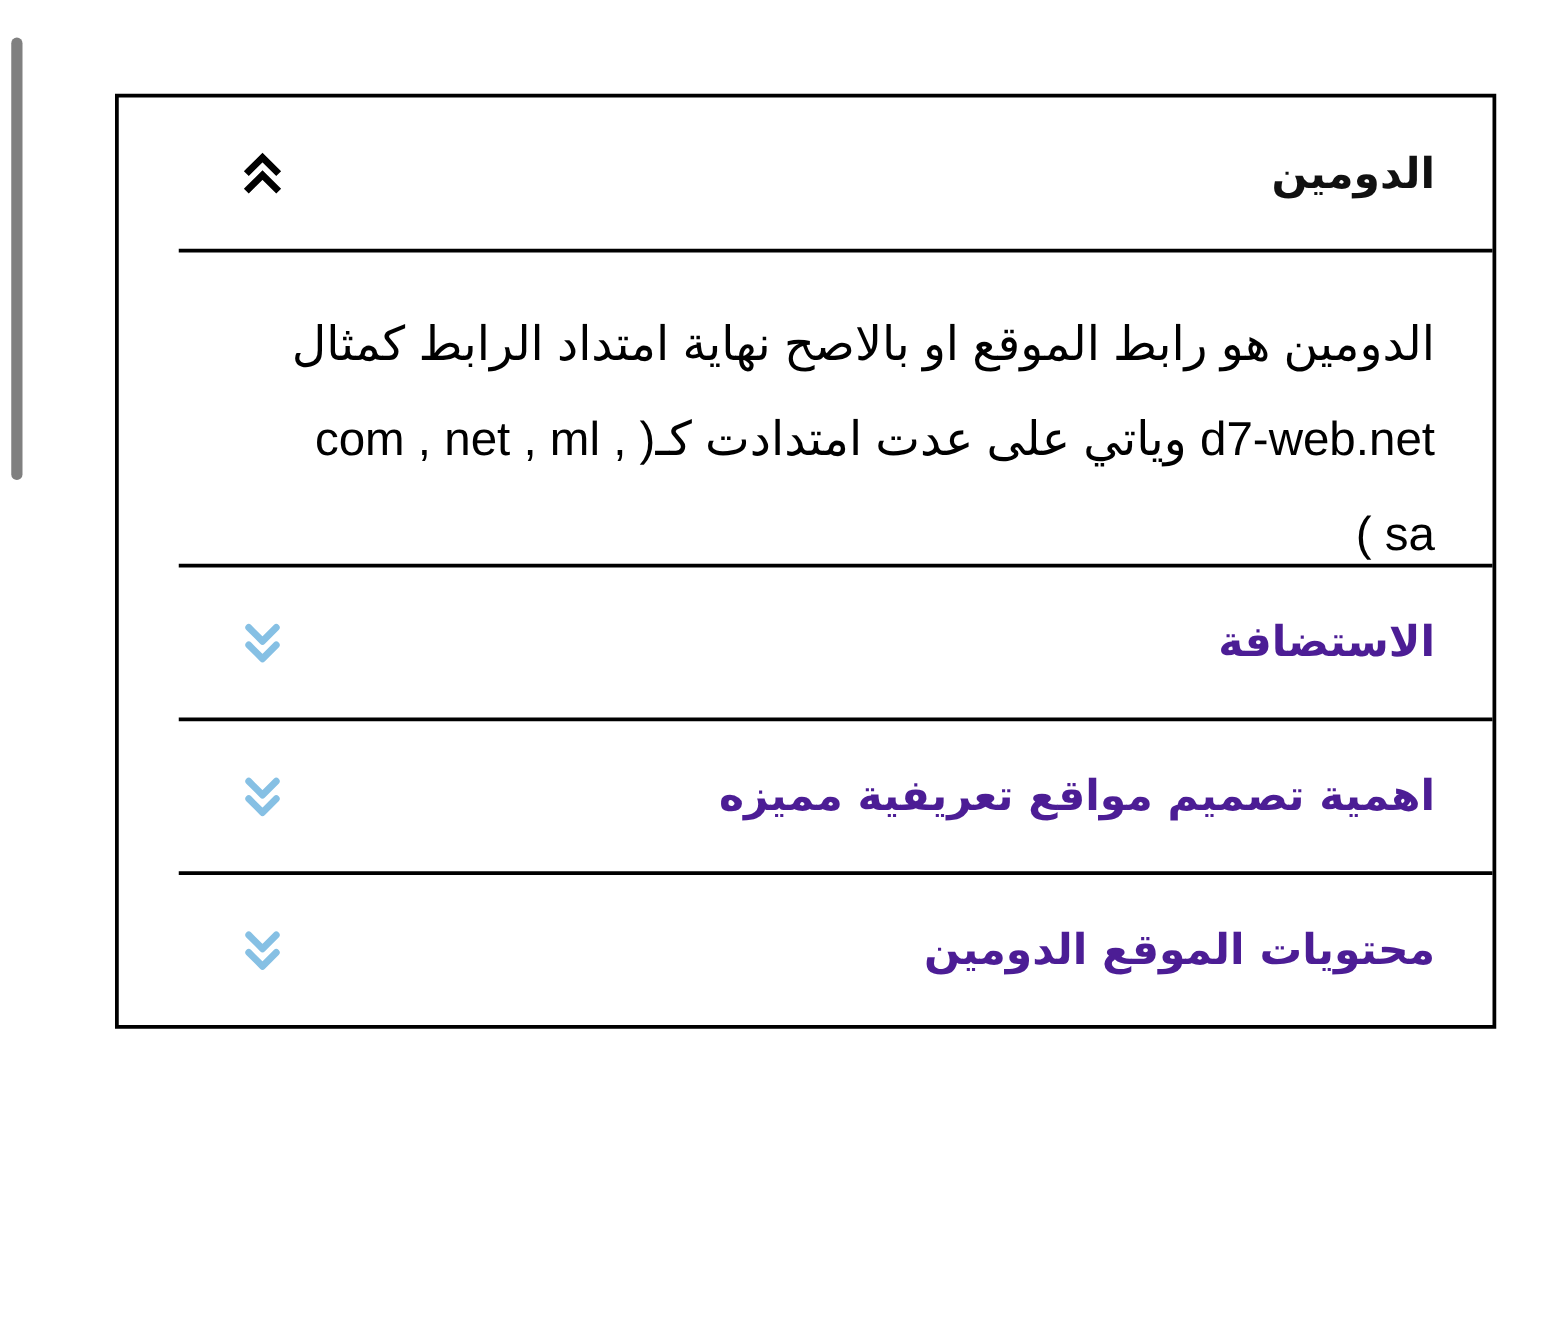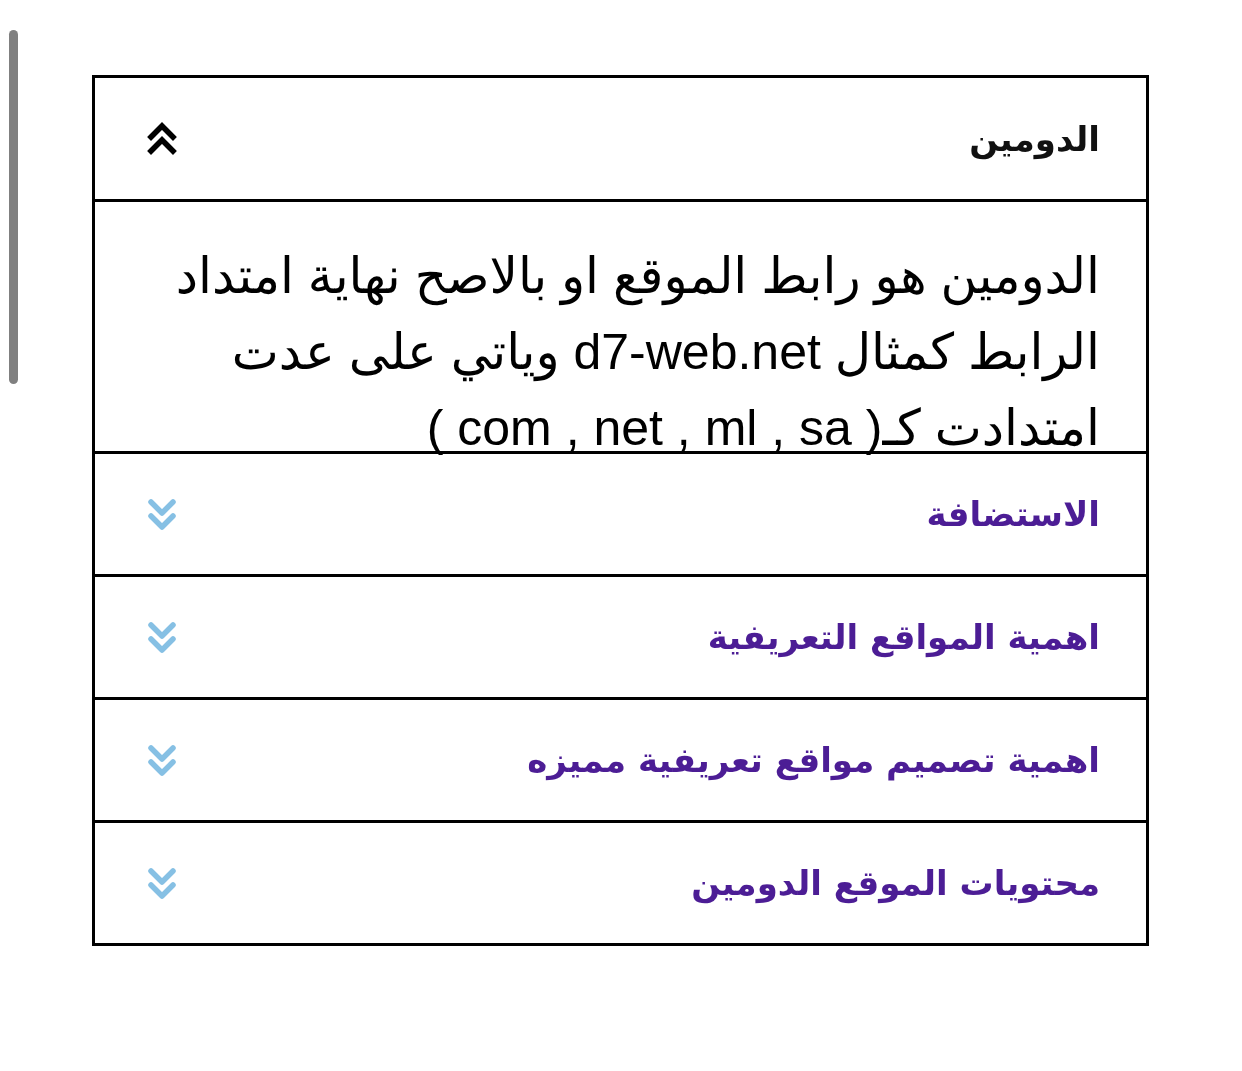--- a/index.html
+++ b/index.html
@@ -27,6 +27,7 @@
       width: 1051px;
       border: 3px solid #000000;
       box-sizing: content-box;
+      padding-left: 48px;
     }
     .acc-header {
       position: relative;

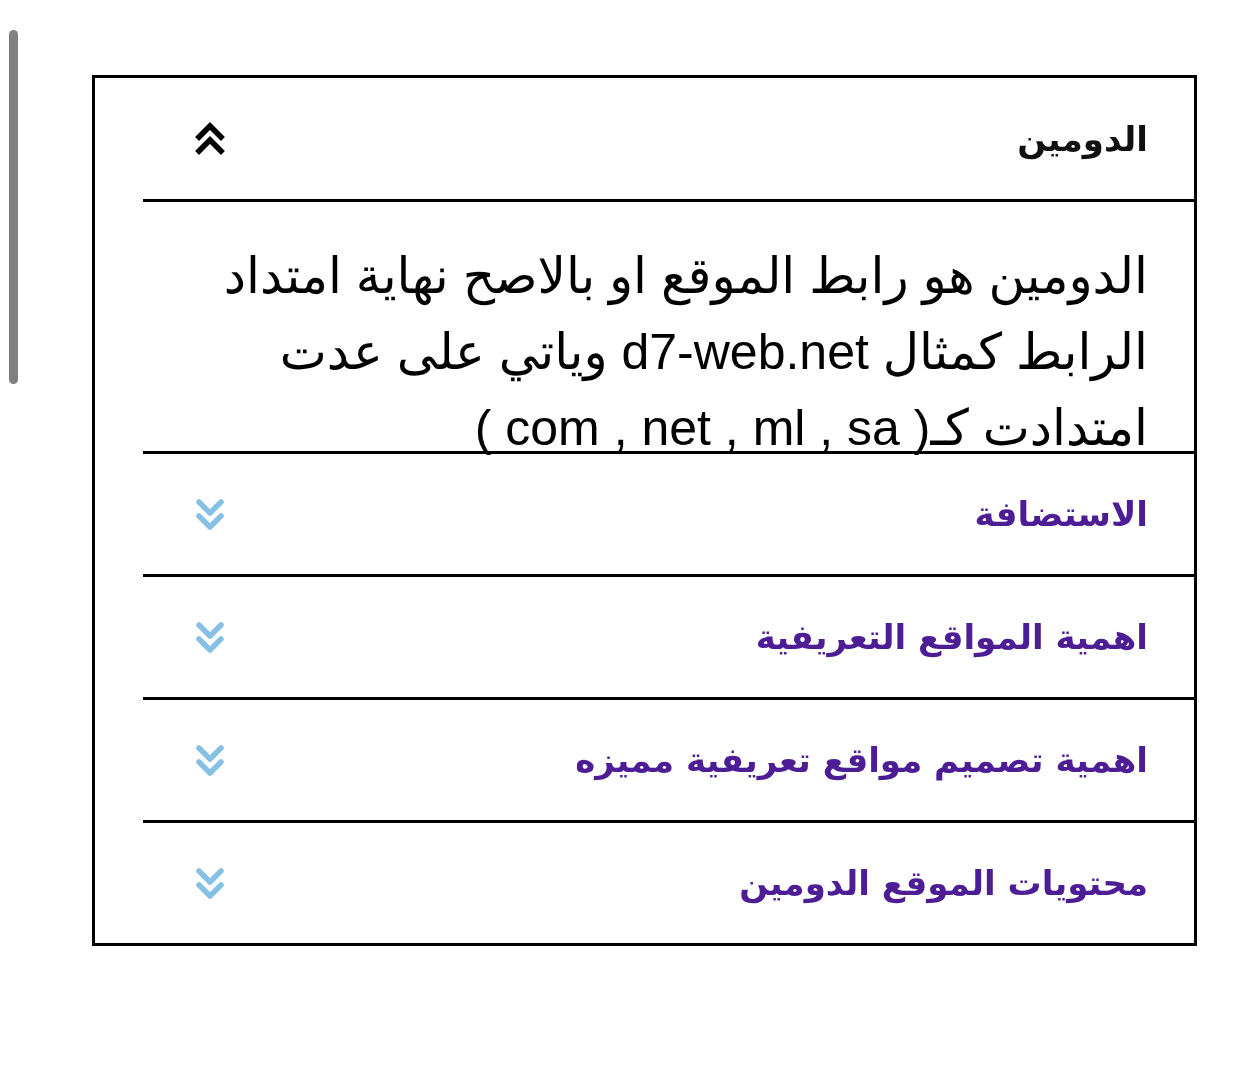--- a/index.html
+++ b/index.html
@@ -73,7 +73,7 @@
     .acc-body p {
       margin: 0;
       font-family: "Liberation Sans", sans-serif;
-      font-size: 50px;
+      font-size: 38px;
       line-height: 76px;
       color: #000000;
       unicode-bidi: plaintext;

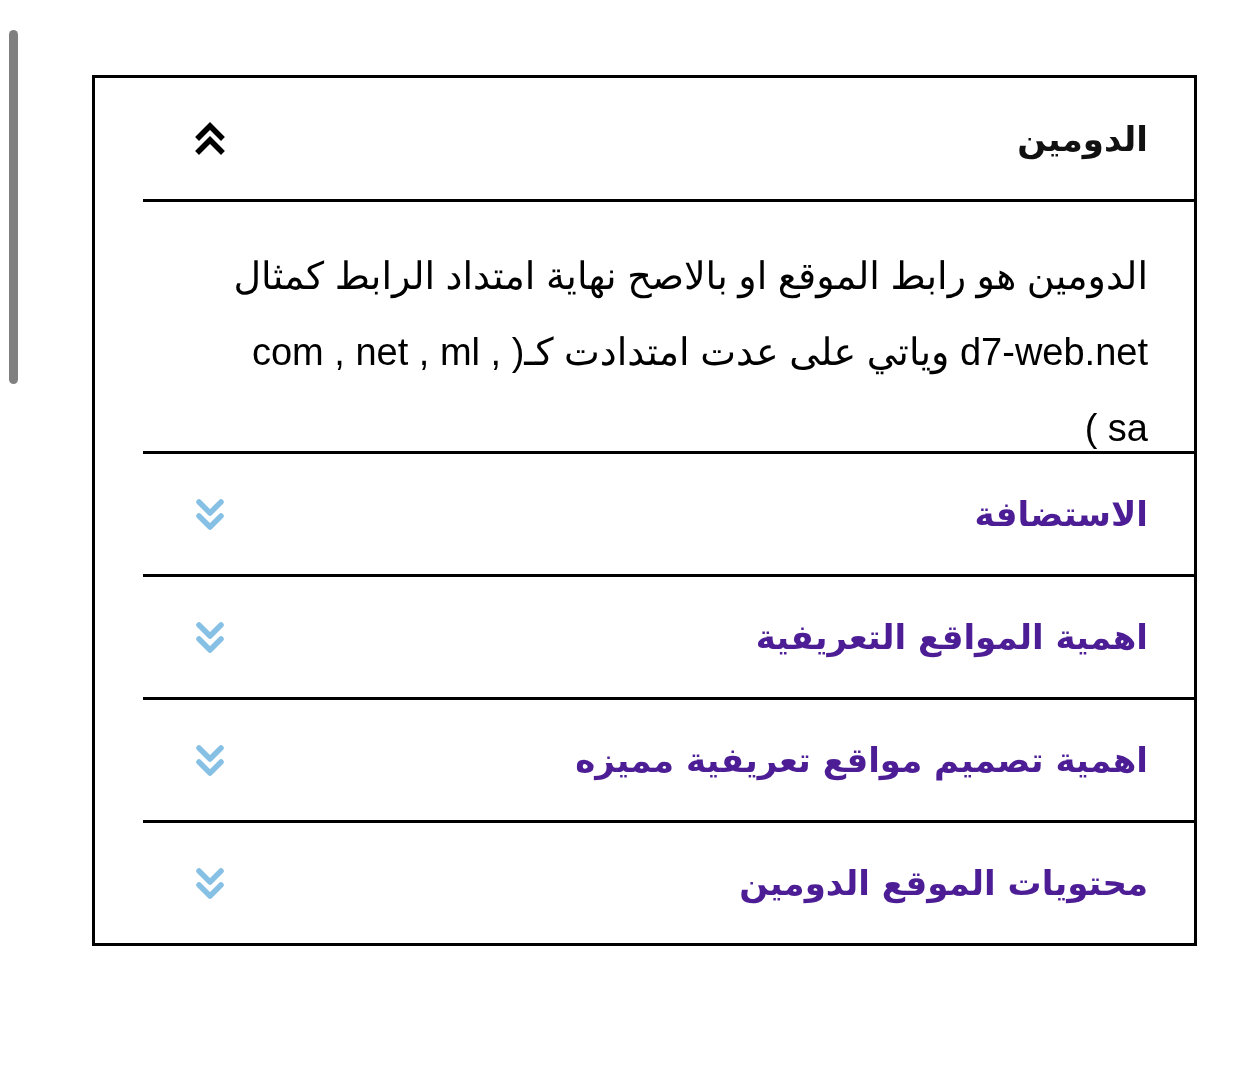--- a/index.html
+++ b/index.html
@@ -113,17 +113,6 @@
     </div>
   </div>
 
-  <div class="acc-item">
-    <div class="acc-header">
-      <span class="acc-icon">
-        <svg width="30" height="36" viewBox="0 0 30 36">
-          <polyline points="4,6 15,17 26,6" fill="none" stroke="#86c0e4" stroke-width="5.5" stroke-linecap="round" stroke-linejoin="round"></polyline>
-          <polyline points="4,20 15,31 26,20" fill="none" stroke="#86c0e4" stroke-width="5.5" stroke-linecap="round" stroke-linejoin="round"></polyline>
-        </svg>
-      </span>
-      <span class="acc-title inactive">اهمية المواقع التعريفية</span>
-    </div>
-  </div>
 
   <div class="acc-item">
     <div class="acc-header">

